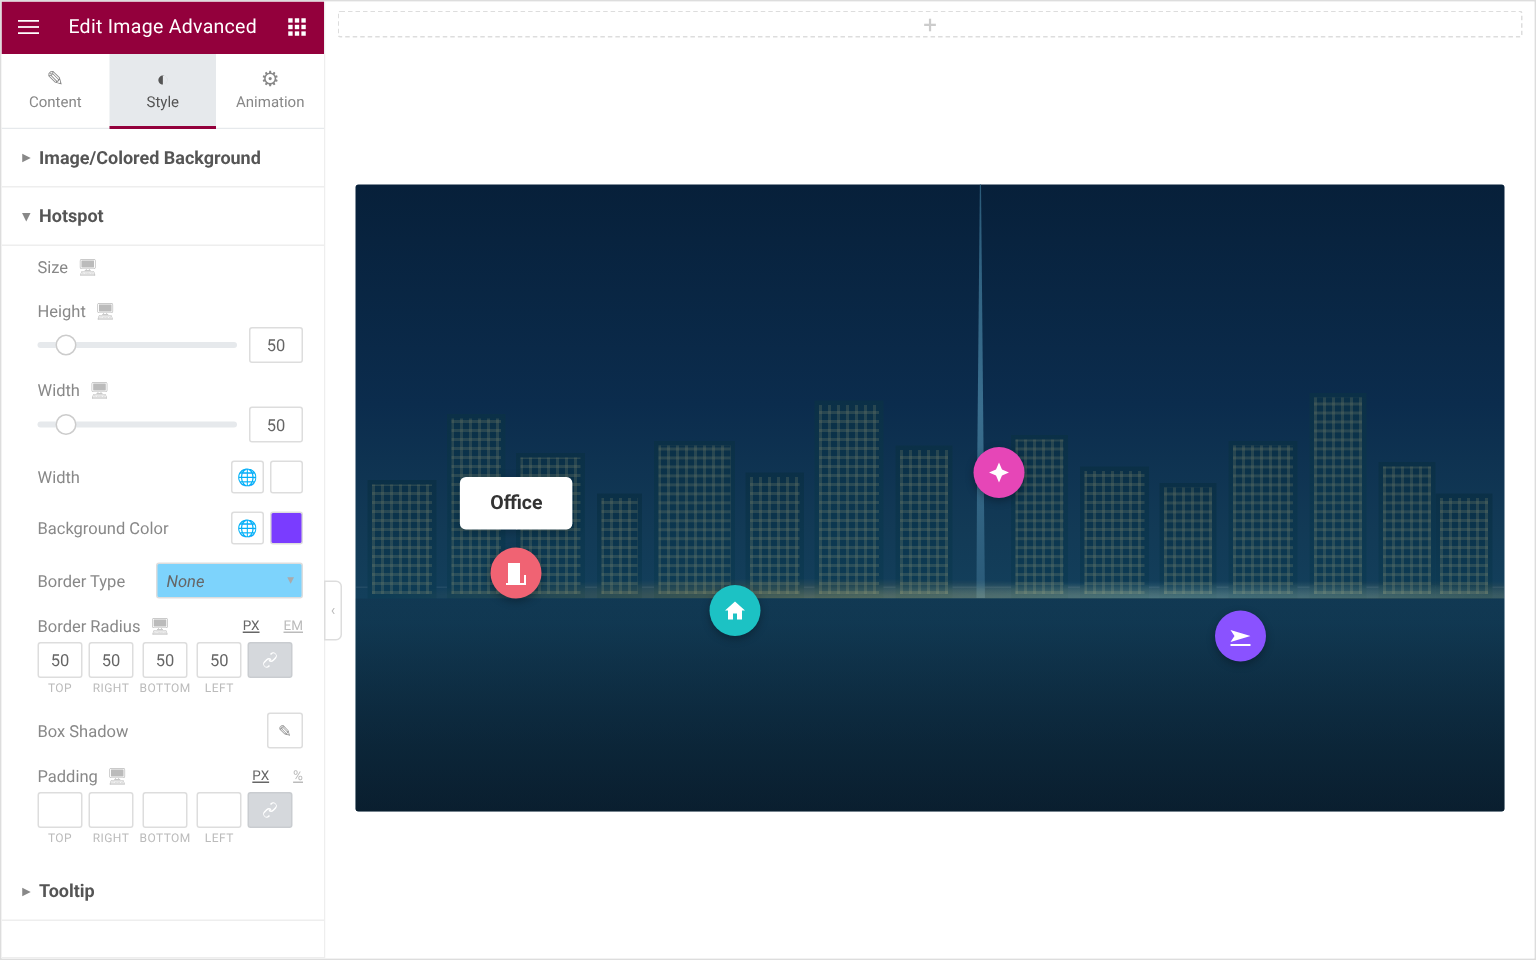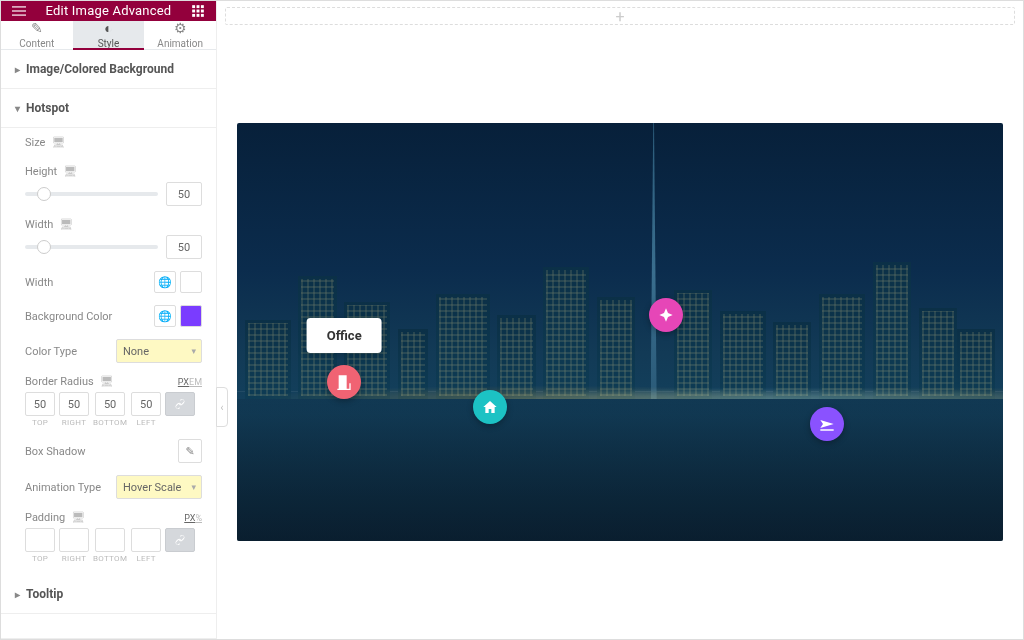--- a/index.html
+++ b/index.html
@@ -187,7 +187,7 @@
       </div>
 
       <div class="row">
-        <span class="label">Color Type</span>
+        <span class="label">Border Type</span>
         <div class="select-wrap">
           <select class="select">
             <option>None</option>

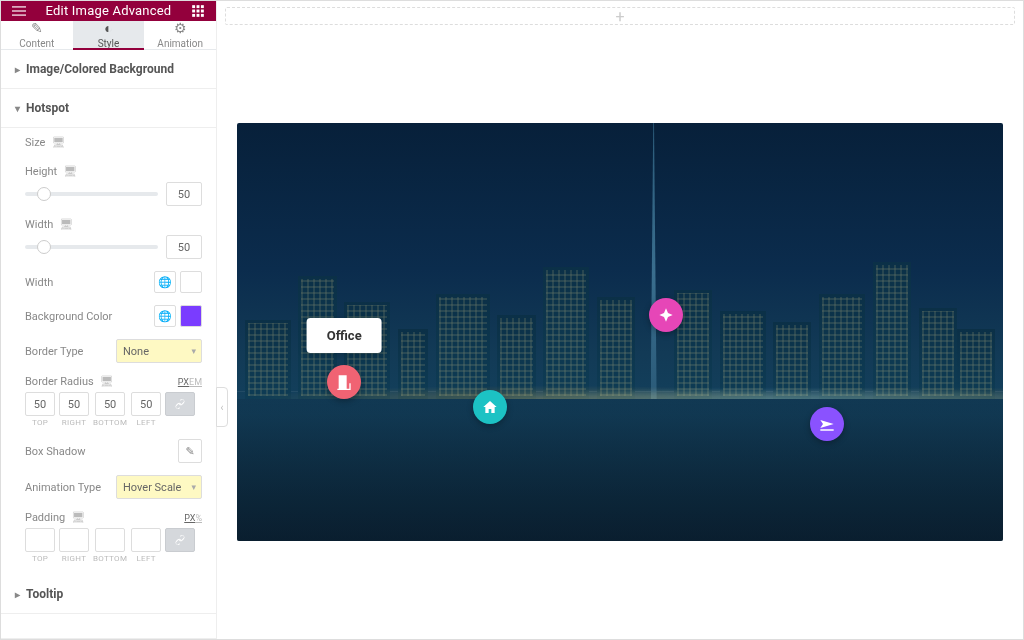--- a/index.html
+++ b/index.html
@@ -26,7 +26,7 @@
   .slider{appearance:none;width:100%;height:4px;background:#e6e9ec;border-radius:3px;}
   .slider::-webkit-slider-thumb{appearance:none;width:14px;height:14px;border-radius:50%;background:#fff;border:1px solid #ccc;cursor:pointer;}
   .num{width:36px;height:24px;border:1px solid #ddd;border-radius:2px;text-align:center;font-size:11px;color:#666;}
-  .select{width:86px;height:24px;border:1px solid #ddd;border-radius:2px;background:#fef9c3;padding:0 18px 0 6px;font-size:11px;color:#666;appearance:none;position:relative;}
+  .select{width:98px;height:24px;border:1px solid #ddd;border-radius:2px;background:#7dd3fc;padding:0 18px 0 6px;font-size:11px;color:#666;appearance:none;position:relative;font-style:italic;}
   .select-wrap{position:relative;}
   .select-wrap::after{content:"▾";position:absolute;right:6px;top:50%;transform:translateY(-50%);font-size:9px;color:#aaa;pointer-events:none;}
   .color-controls{display:flex;gap:4px;align-items:center;}

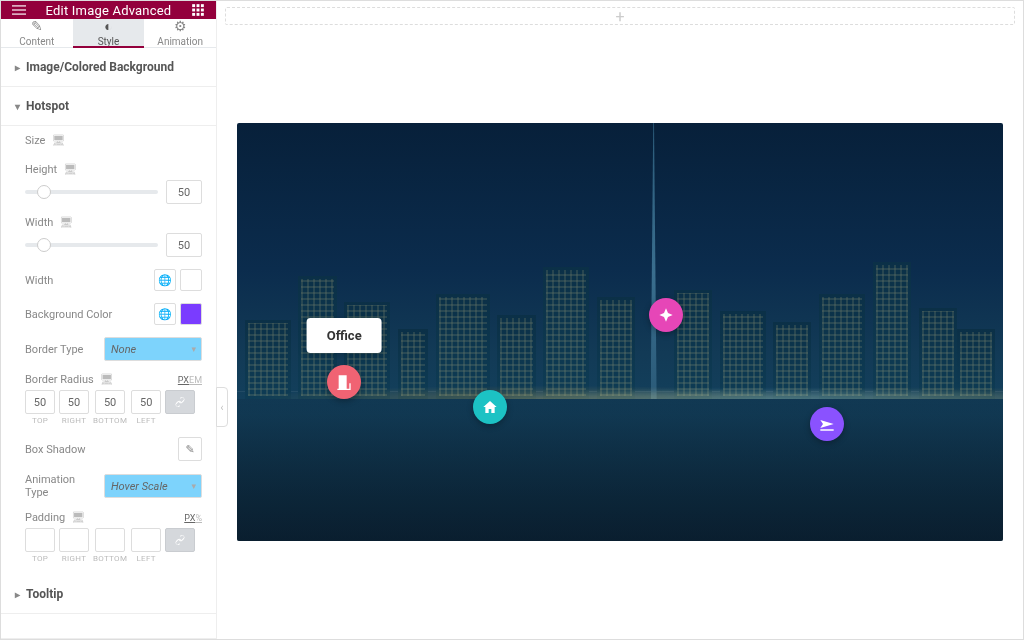--- a/index.html
+++ b/index.html
@@ -34,7 +34,7 @@
   .swatch{width:22px;height:22px;border:1px solid #ddd;border-radius:2px;}
   .swatch.purple{background:#7a3cff;}
   .swatch.blank{background:#fff;}
-  .units{display:flex;gap:0;font-size:9px;color:#bbb;}
+  .units{display:flex;gap:16px;font-size:9px;color:#bbb;}
   .units span{cursor:pointer;text-decoration:underline;}
   .units .on{color:#666;text-decoration:underline;}
   .dim-group{display:flex;gap:4px;}

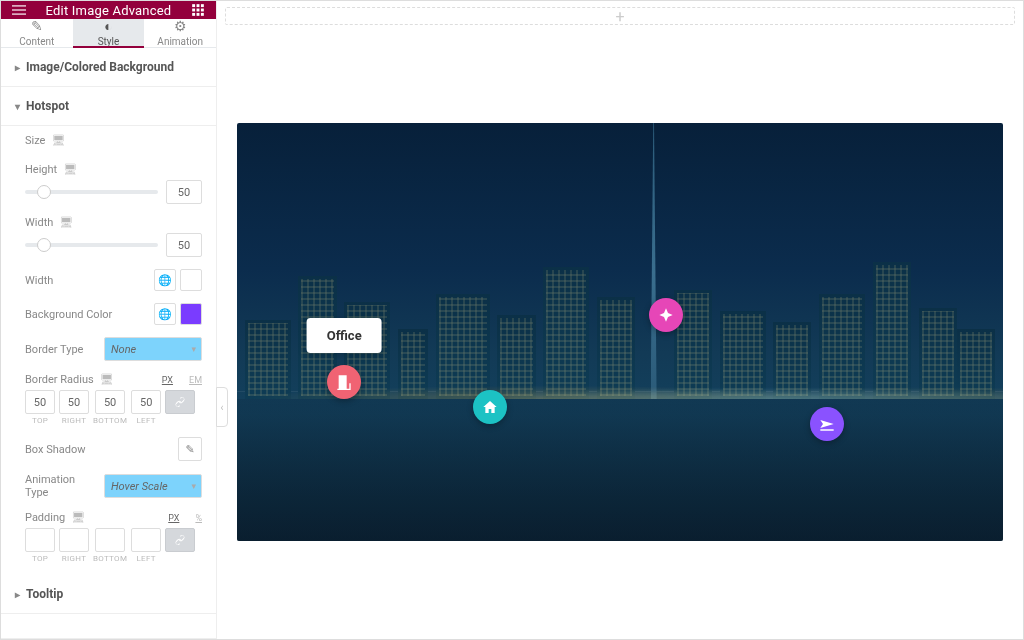--- a/index.html
+++ b/index.html
@@ -240,14 +240,6 @@
         <div class="edit-btn">✎</div>
       </div>
 
-      <div class="row">
-        <span class="label">Animation Type</span>
-        <div class="select-wrap">
-          <select class="select">
-            <option>Hover Scale</option>
-          </select>
-        </div>
-      </div>
 
       <div>
         <div class="row">

